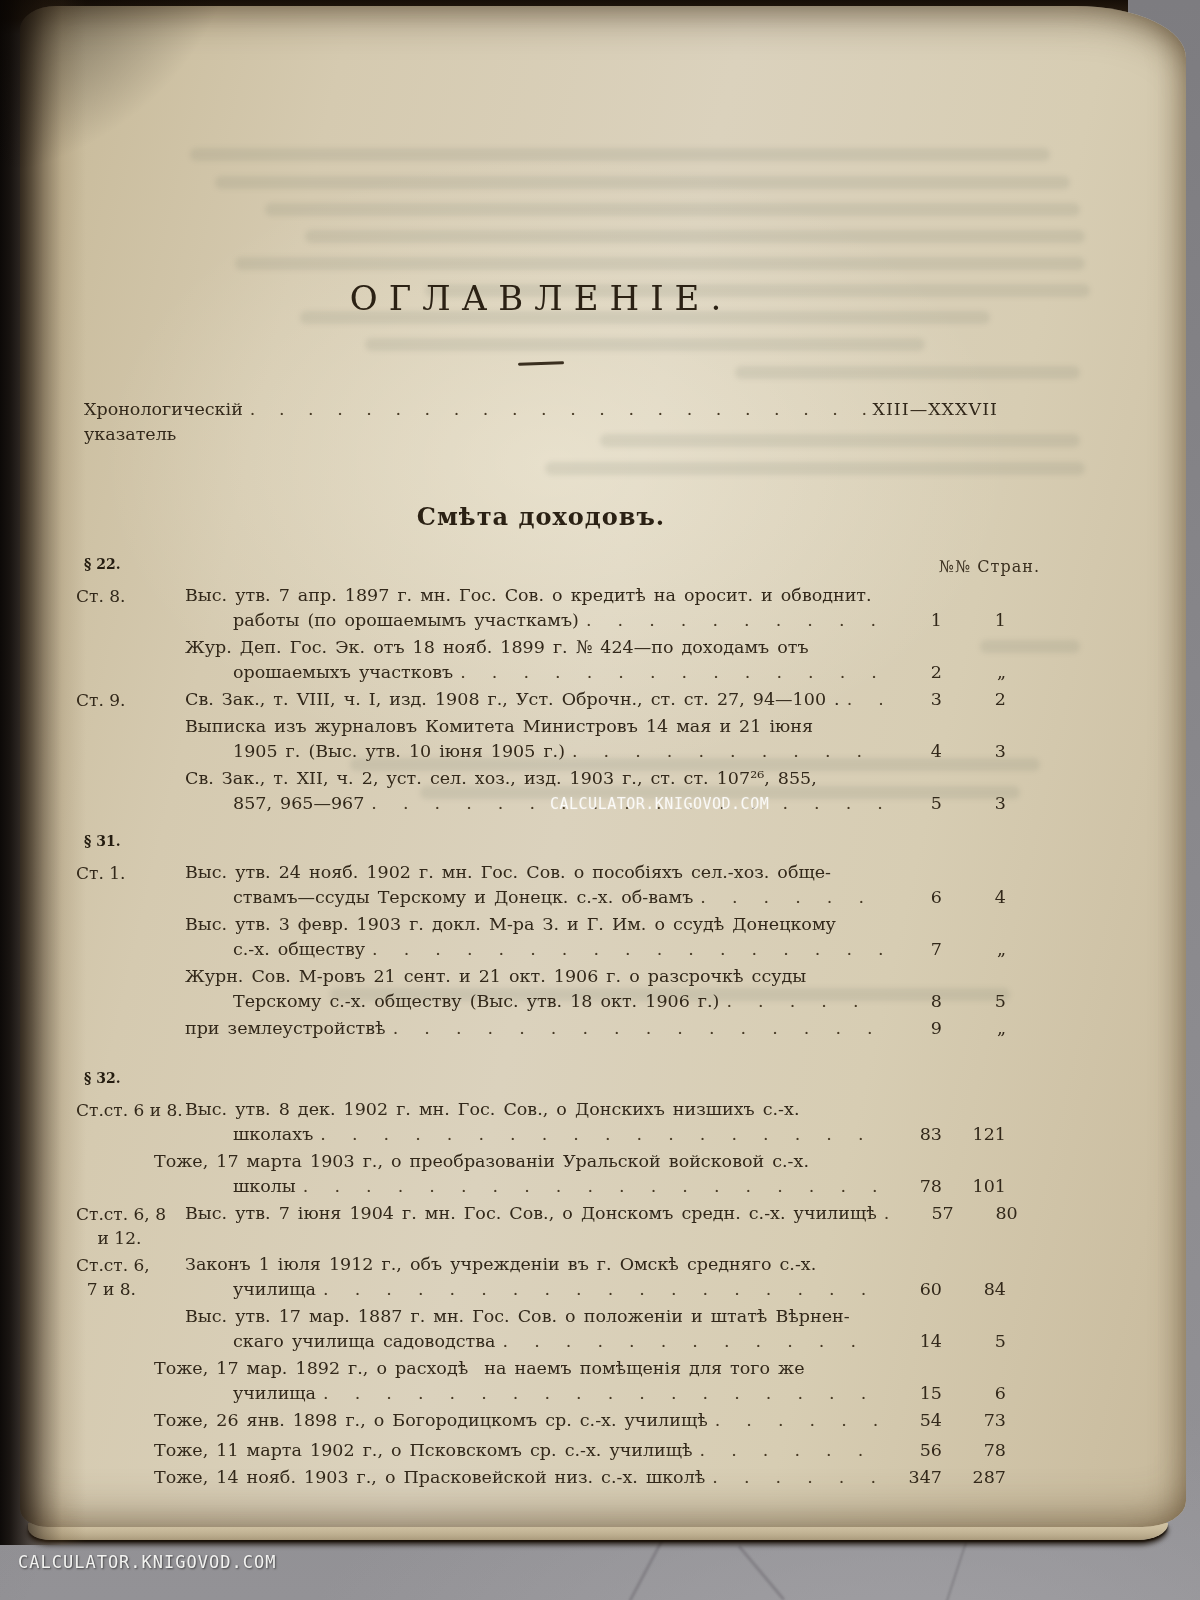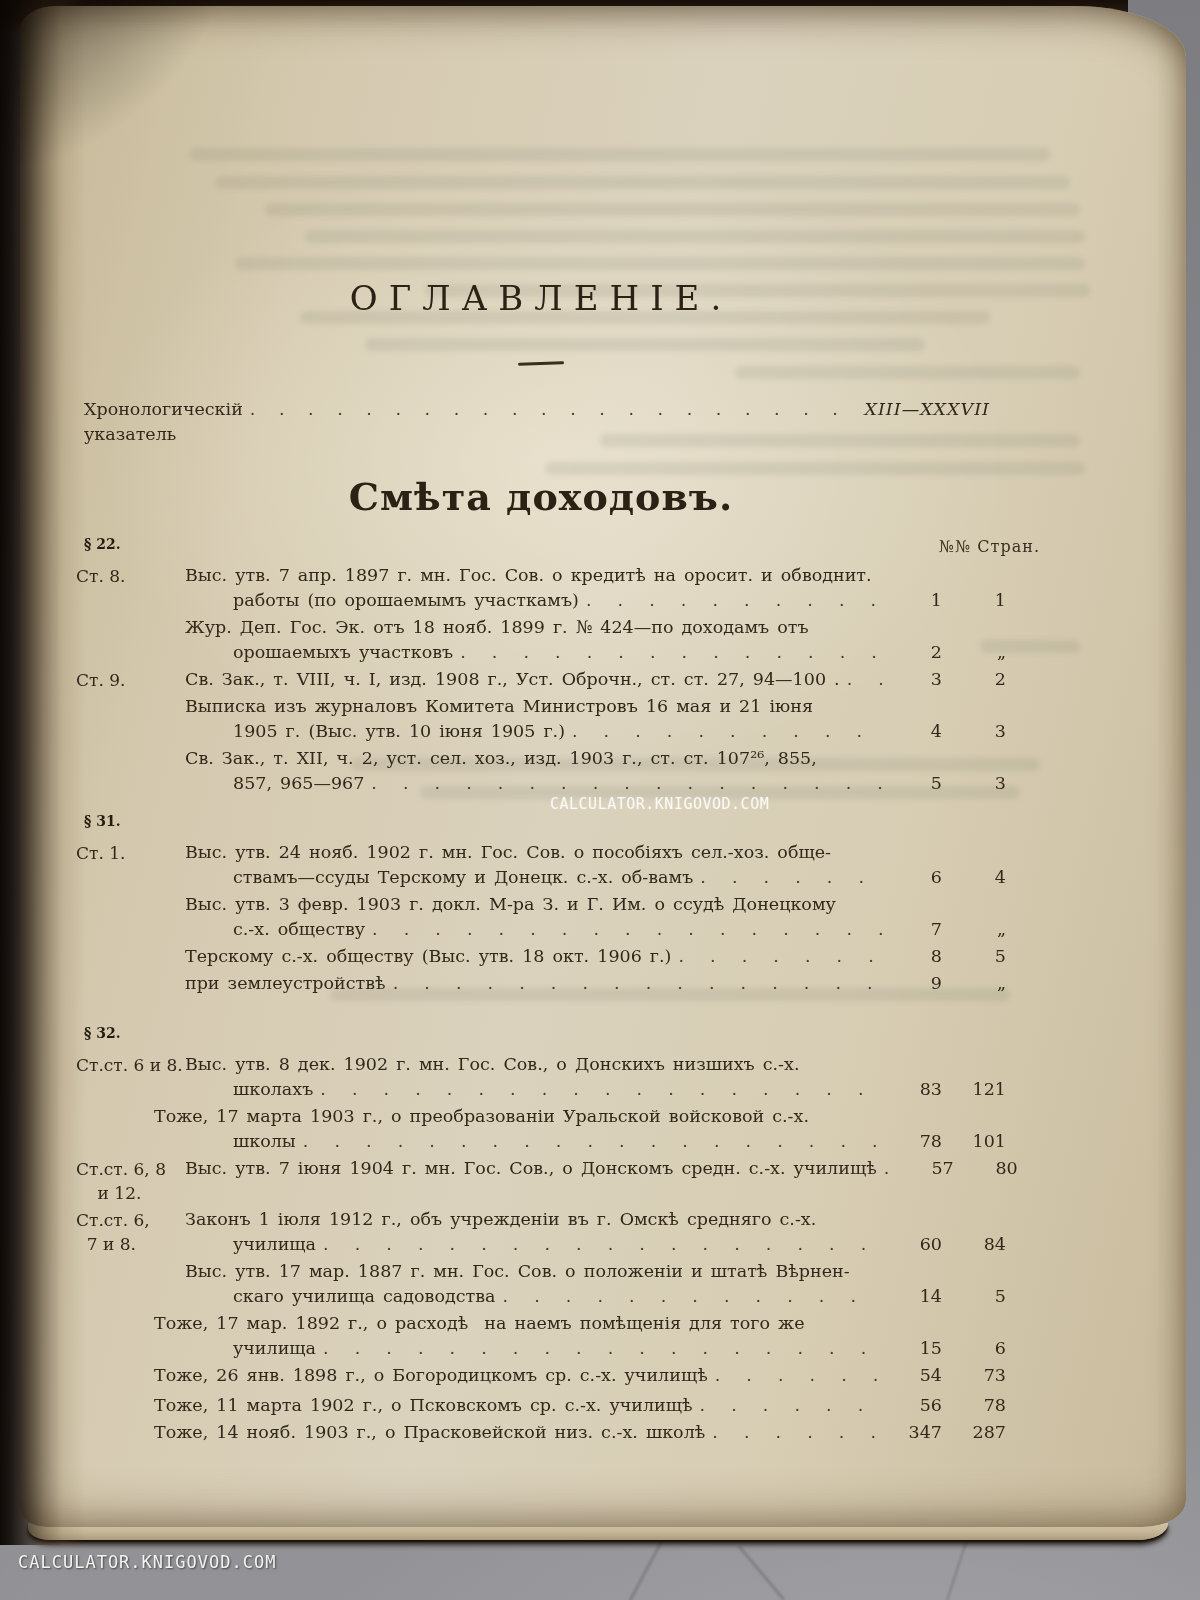--- a/index.html
+++ b/index.html
@@ -43,7 +43,7 @@
   .title{margin:272px 0 0 0;text-align:center;font-size:34px;line-height:40px;letter-spacing:11px;color:#2b2114;}
   .divider{width:46px;height:3px;background:#3a2f1f;margin:44px auto 0 auto;border-radius:2px;transform:rotate(-2deg);}
   .idx{display:flex;align-items:baseline;margin-top:32px;line-height:25px;padding-left:8px;}
-  .idx .pages{flex:none;margin-right:16px;letter-spacing:1px;font-style:italic;}
+  .idx .pages{flex:none;margin-right:8px;letter-spacing:1px;}
   .sec-title{margin-top:32px;text-align:center;font-weight:bold;font-size:38px;line-height:36px;color:#2b2114;letter-spacing:1px;}
   .sections-host{position:relative;margin-top:16px;}
   .colhdr{position:absolute;top:6px;right:-34px;font-size:16px;color:#3a2f1f;letter-spacing:1px;}

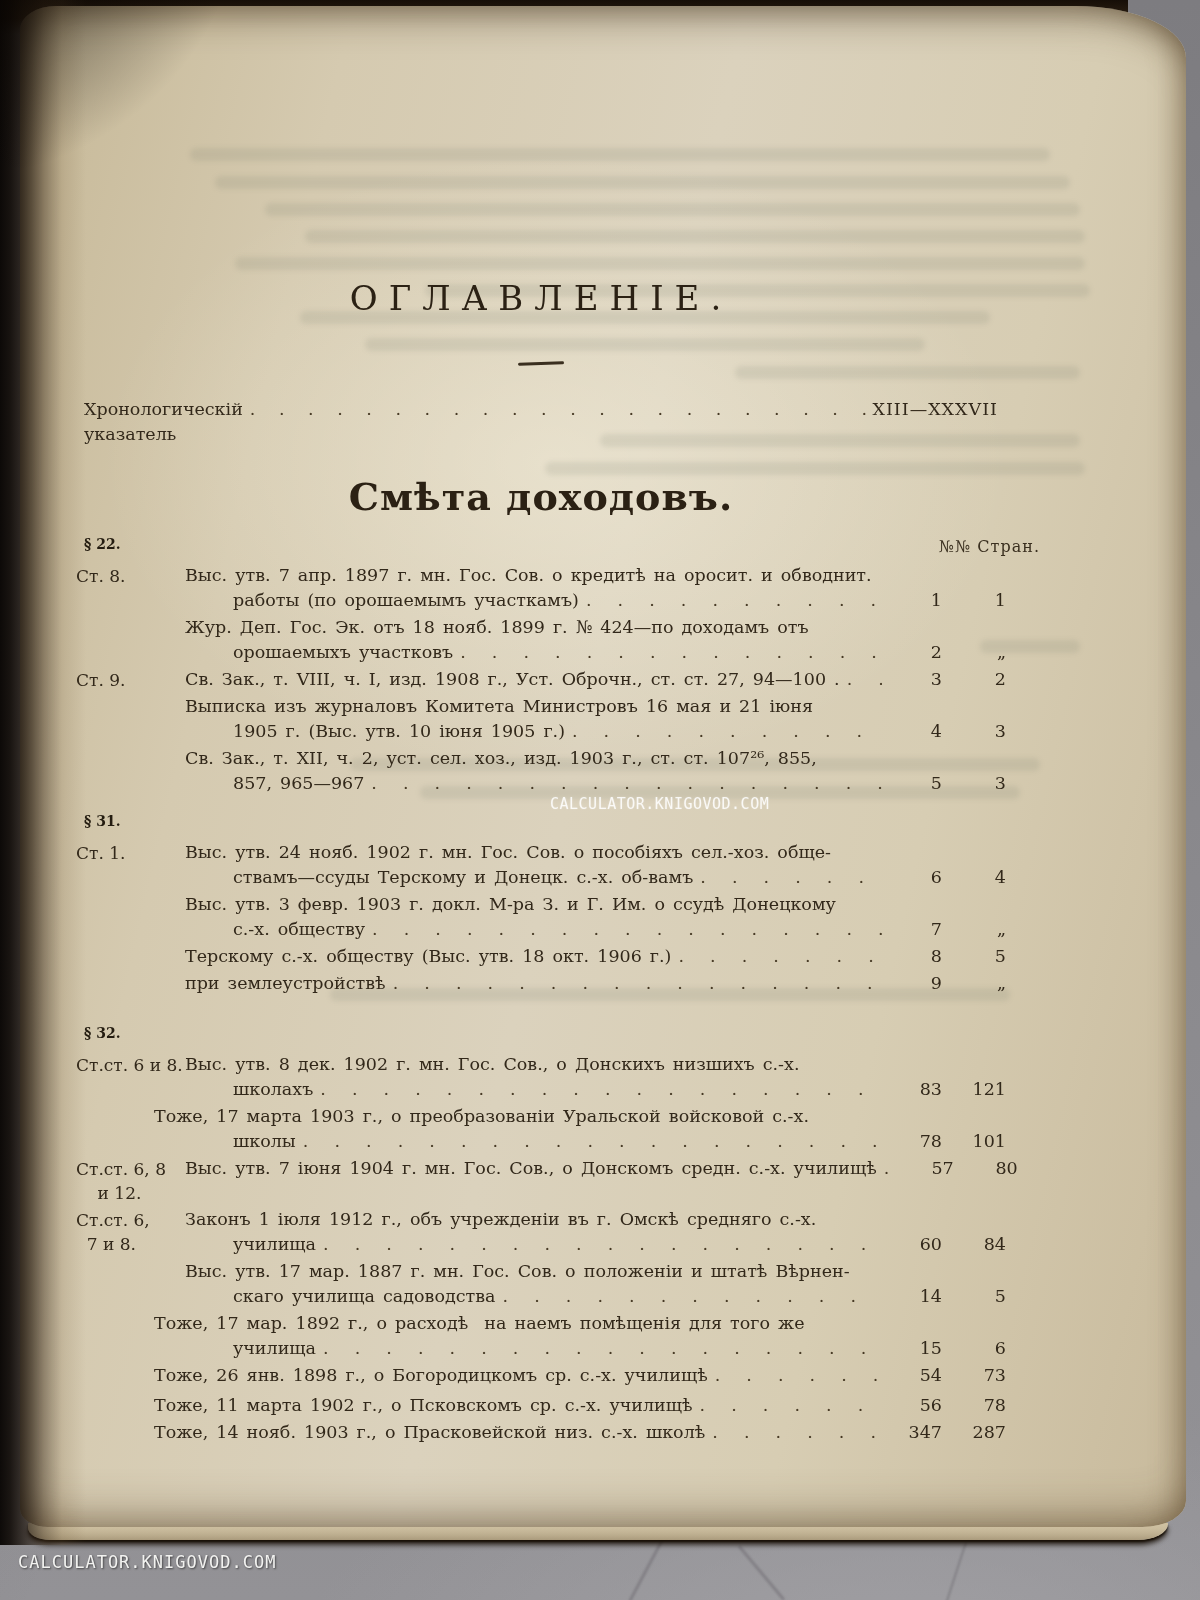--- a/index.html
+++ b/index.html
@@ -44,7 +44,7 @@
   .divider{width:46px;height:3px;background:#3a2f1f;margin:44px auto 0 auto;border-radius:2px;transform:rotate(-2deg);}
   .idx{display:flex;align-items:baseline;margin-top:32px;line-height:25px;padding-left:8px;}
   .idx .pages{flex:none;margin-right:8px;letter-spacing:1px;}
-  .sec-title{margin-top:32px;text-align:center;font-weight:bold;font-size:38px;line-height:36px;color:#2b2114;letter-spacing:1px;}
+  .sec-title{margin-top:52px;text-align:center;font-weight:bold;font-size:24px;line-height:36px;color:#2b2114;letter-spacing:1px;}
   .sections-host{position:relative;margin-top:16px;}
   .colhdr{position:absolute;top:6px;right:-34px;font-size:16px;color:#3a2f1f;letter-spacing:1px;}
   .sec-h{font-weight:bold;font-size:14px;line-height:26px;padding-left:8px;margin:0 0 6px 0;color:#241c10;}

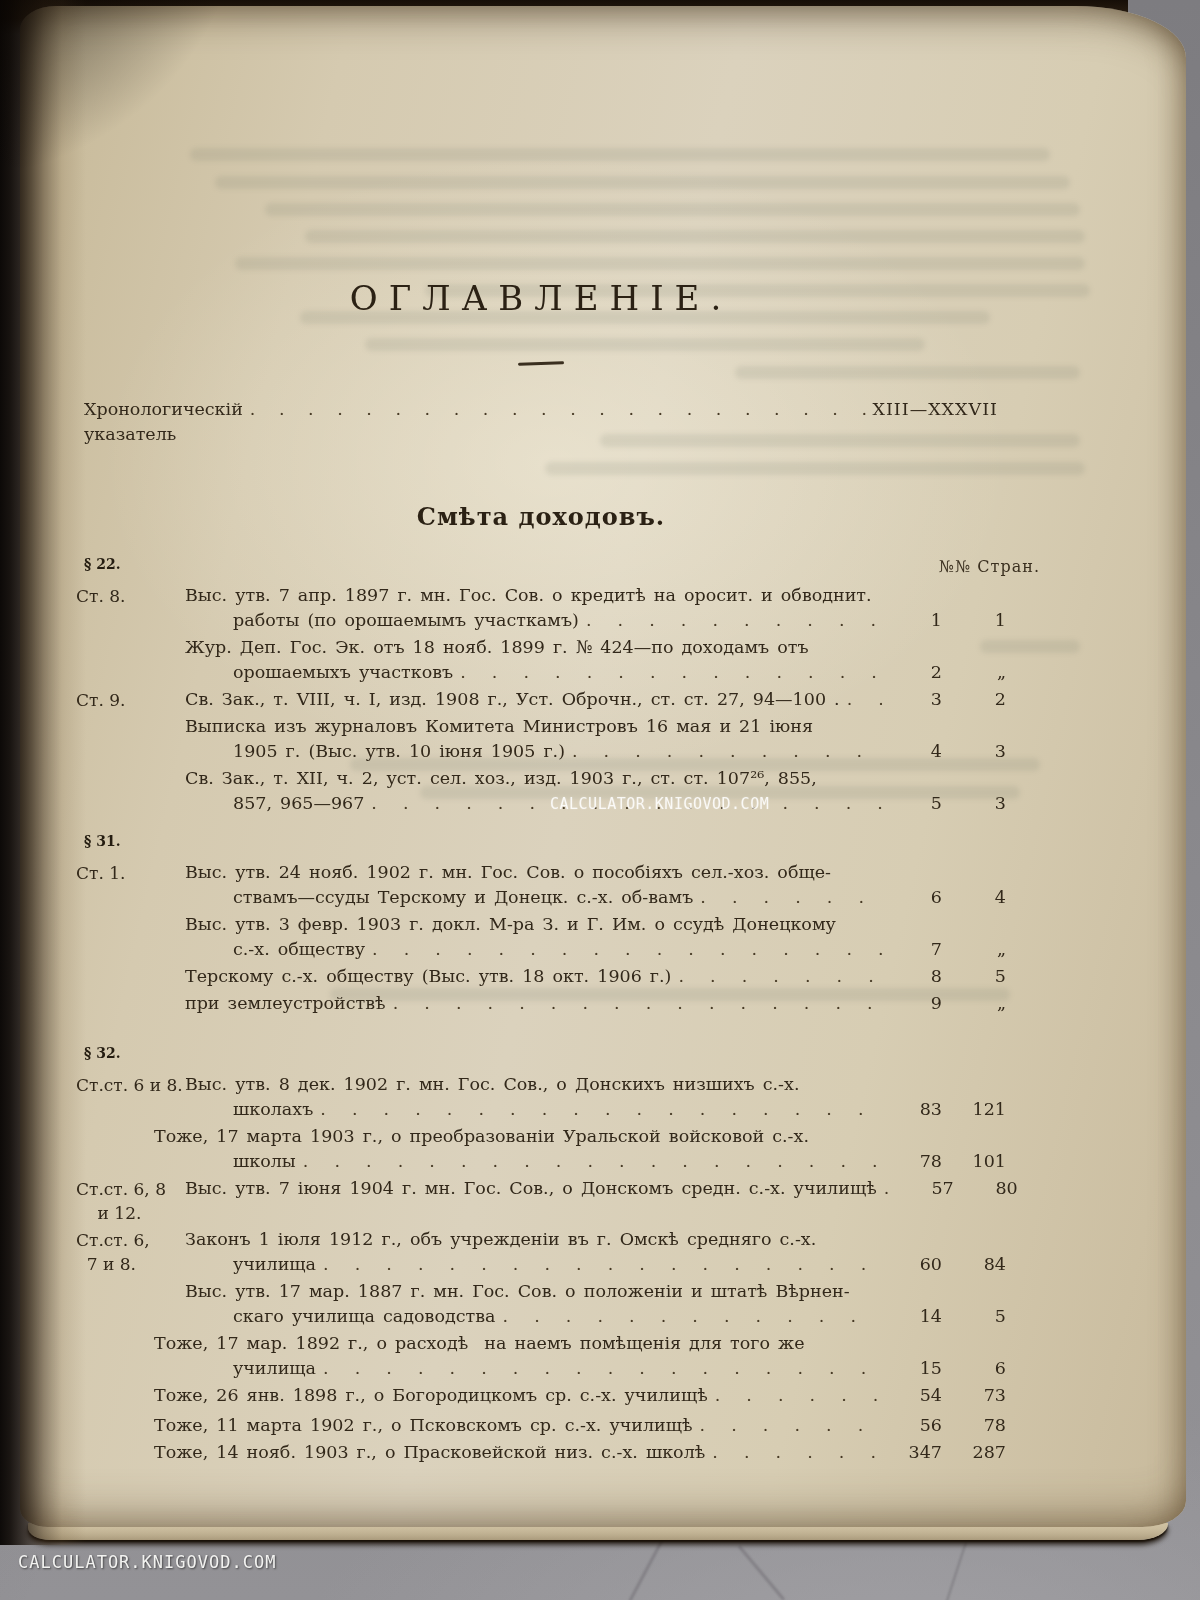--- a/index.html
+++ b/index.html
@@ -156,7 +156,7 @@
   <div class="entry">
     <div class="lbl"></div>
     <div class="ebody">
-                  <div class="bl"><span class="txt">Выписка изъ журналовъ Комитета Министровъ 16 мая и 21 іюня</span></div>
+                  <div class="bl"><span class="txt">Выписка изъ журналовъ Комитета Министровъ 14 мая и 21 іюня</span></div>
                   <div class="bl last">
                     <span class="txt">1905 г. (Выс. утв. 10 іюня 1905 г.)</span>
                     <span class="leader"></span>

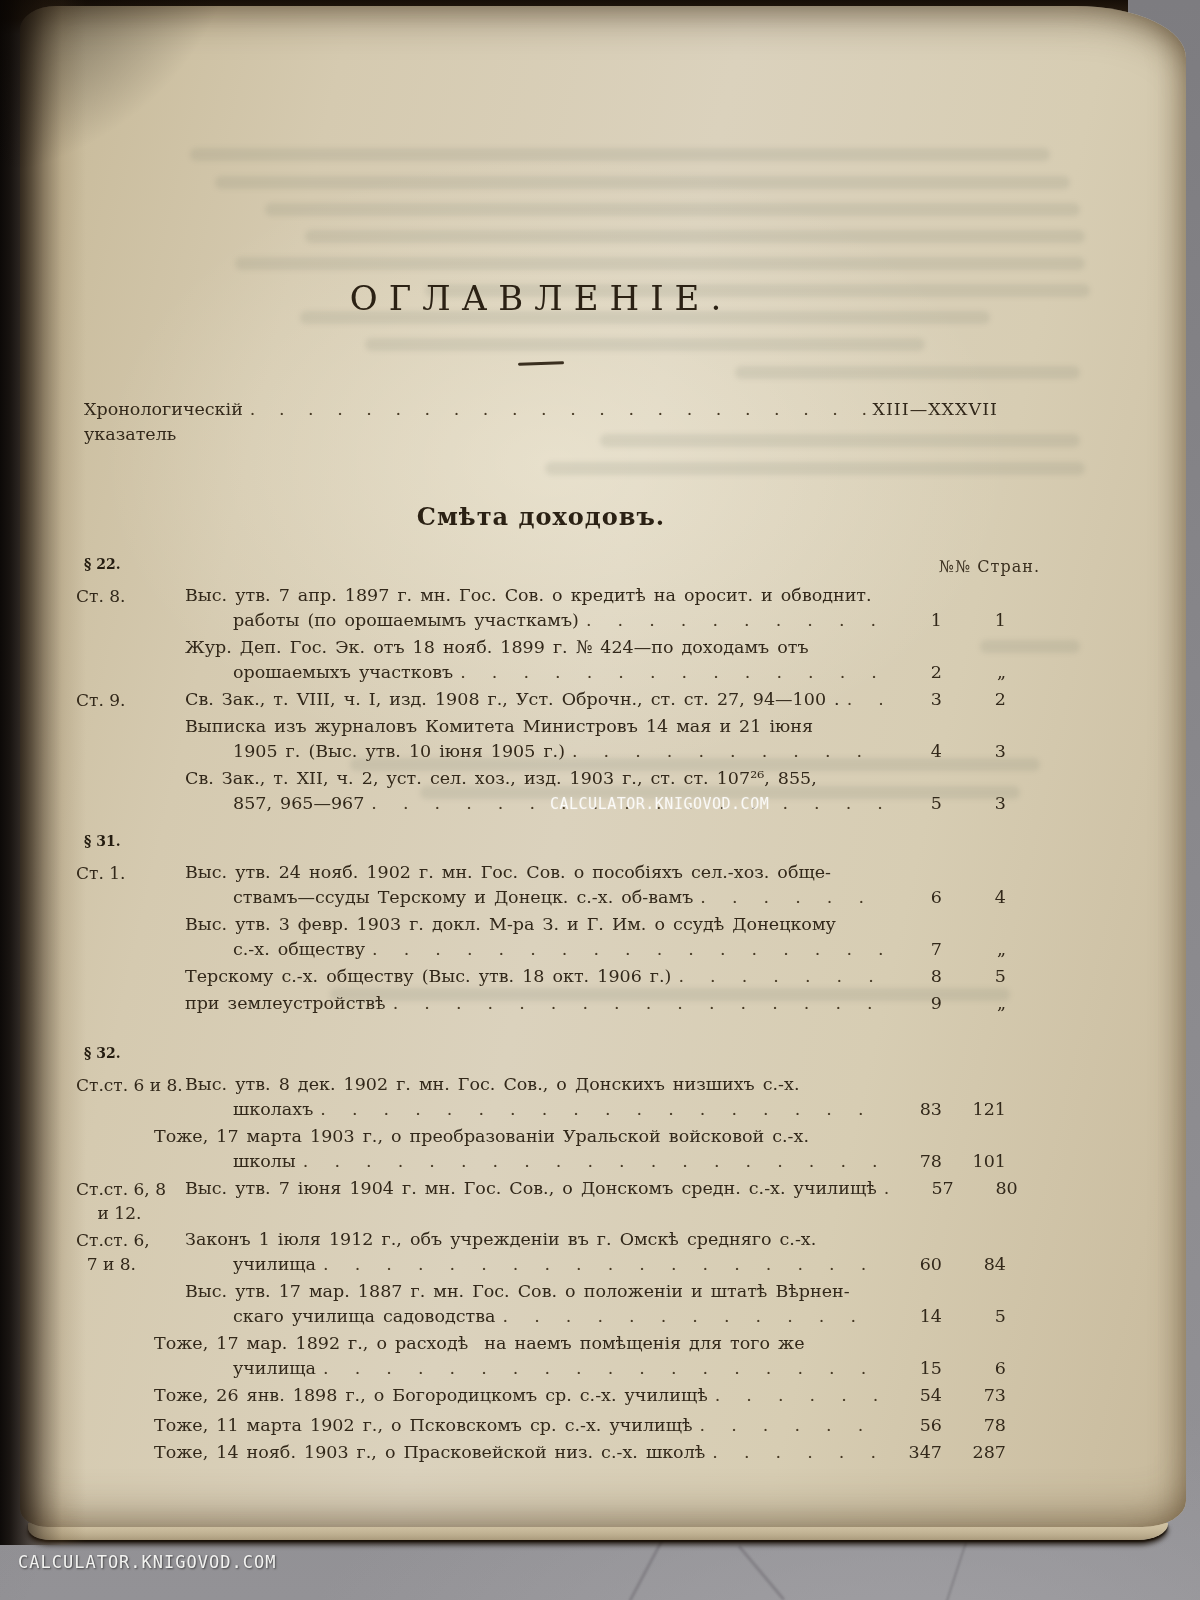--- a/index.html
+++ b/index.html
@@ -213,6 +213,7 @@
   <div class="entry">
     <div class="lbl"></div>
     <div class="ebody">
+                  <div class="bl"><span class="txt">Журн. Сов. М-ровъ 21 сент. и 21 окт. 1906 г. о разсрочкѣ ссуды</span></div>
                   <div class="bl last">
                     <span class="txt">Терскому с.-х. обществу (Выс. утв. 18 окт. 1906 г.)</span>
                     <span class="leader"></span>

